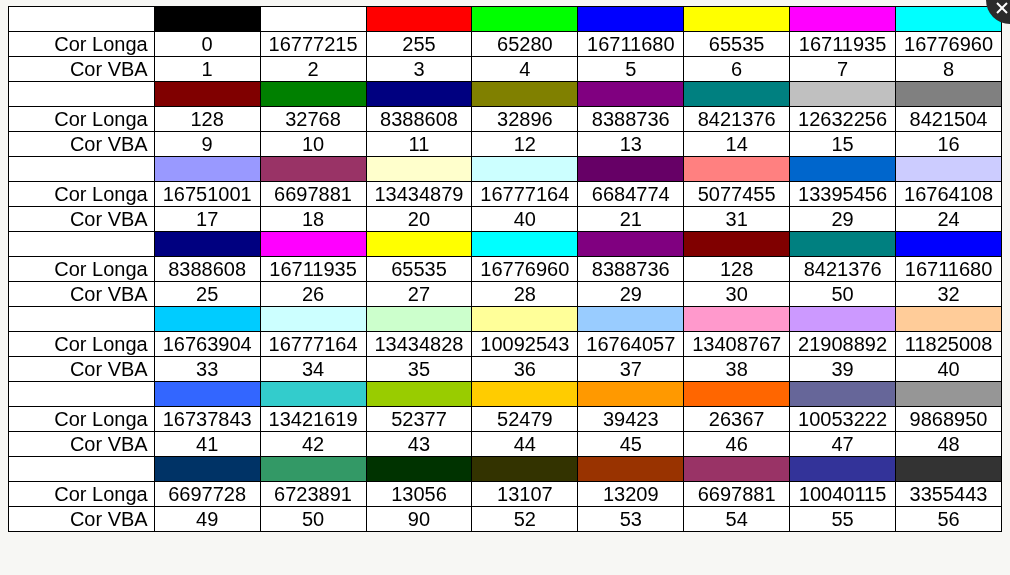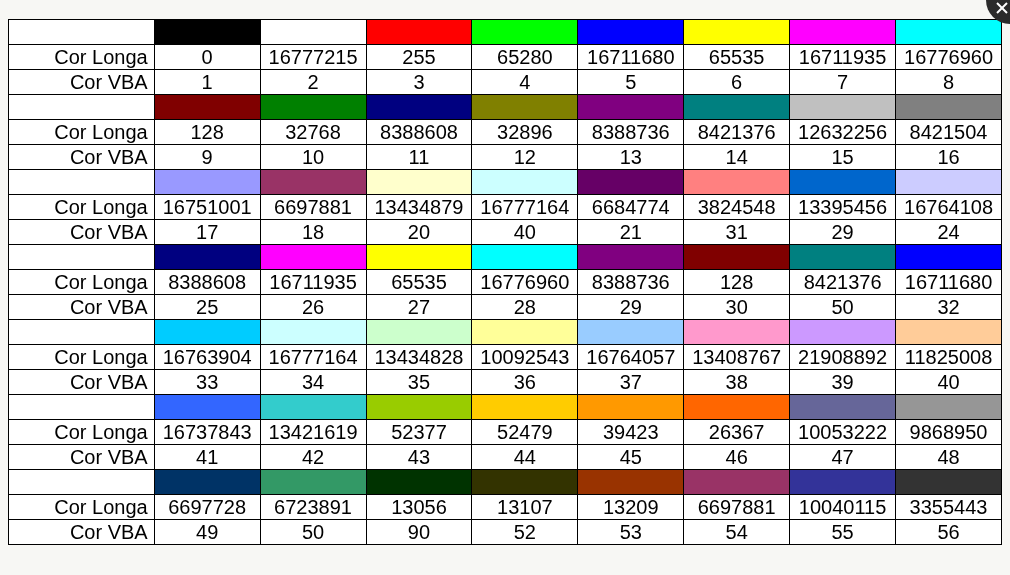--- a/index.html
+++ b/index.html
@@ -11,7 +11,7 @@
     color: #000;
   }
   .sheet {
-    padding: 19px 8px;
+    padding: 6px 8px;
     width: 994px;
   }
   table.color-table {

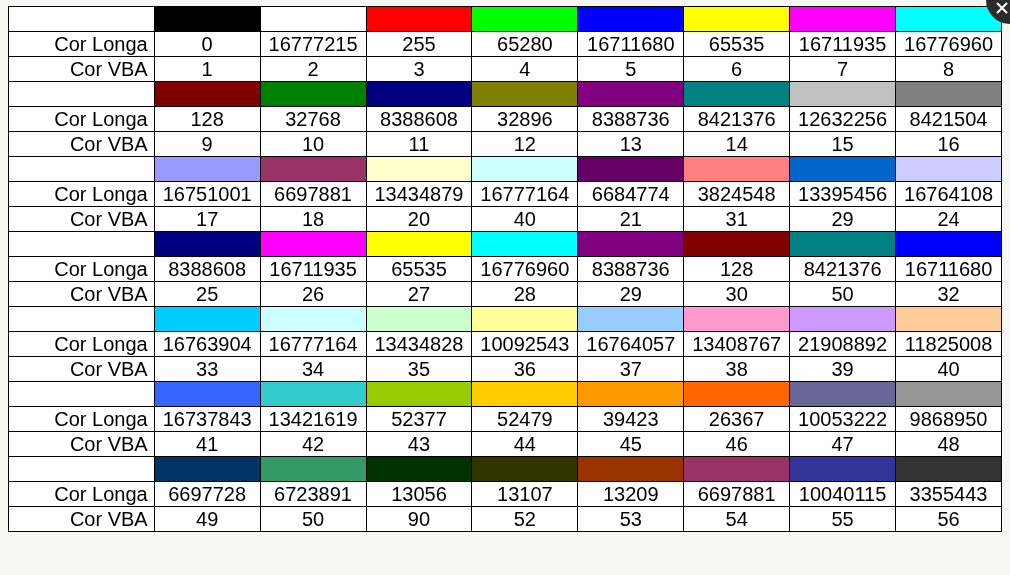--- a/index.html
+++ b/index.html
@@ -162,7 +162,7 @@
           <td>13434879</td>
           <td>16777164</td>
           <td>6684774</td>
-          <td>3824548</td>
+          <td>5077455</td>
           <td>13395456</td>
           <td>16764108</td>
         </tr>

